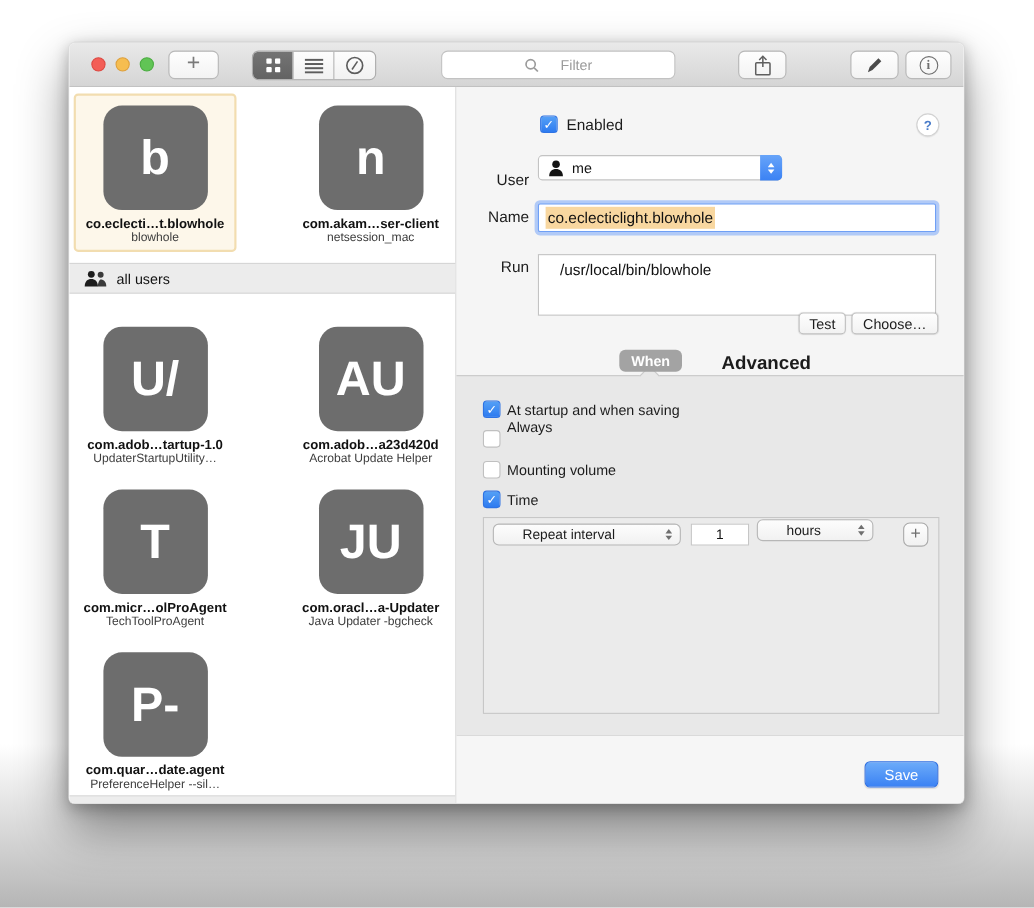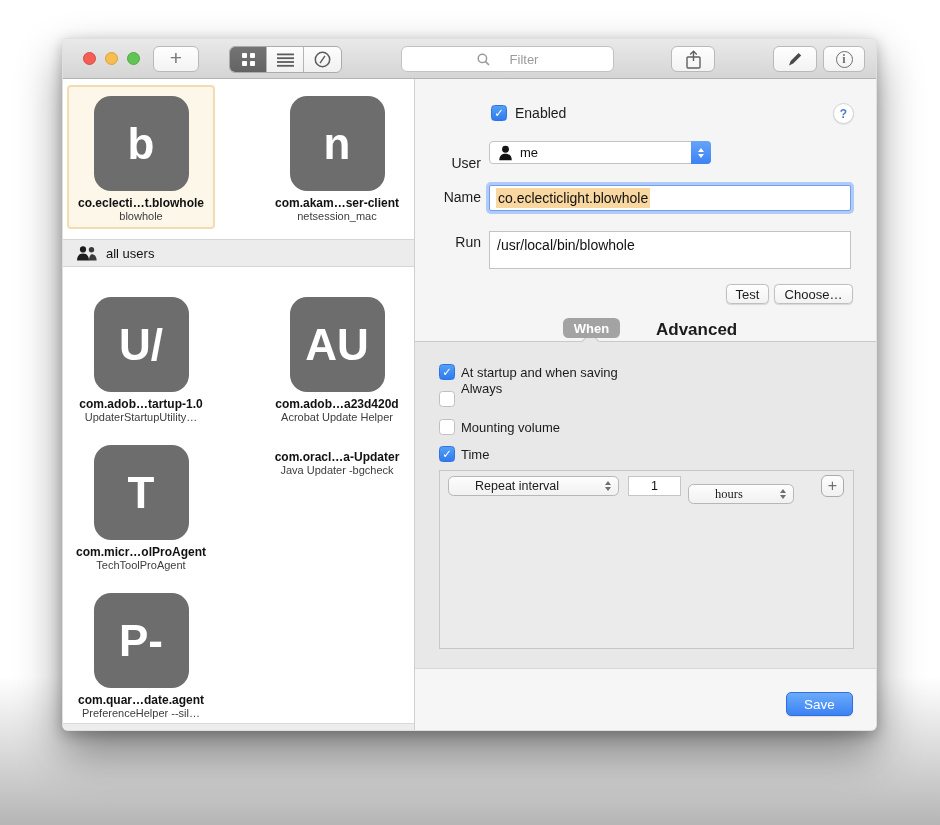--- a/index.html
+++ b/index.html
@@ -132,9 +132,9 @@
   }
   .sel-text { background:#f8d7a0; padding:2px 2px; }
   .run-field {
-    position:absolute; left:74px; top:152px; width:362px; height:38px;
+    position:absolute; left:74px; top:152px; width:362px; height:56px;
     background:#fff; border:1px solid #c3c3c3;
-    font-size:14px; color:#111; padding:5px 7px;
+    font-size:14px; color:#111; padding:5px 19px;
   }
   .mini-btn {
     position:absolute; top:205px; height:20px;

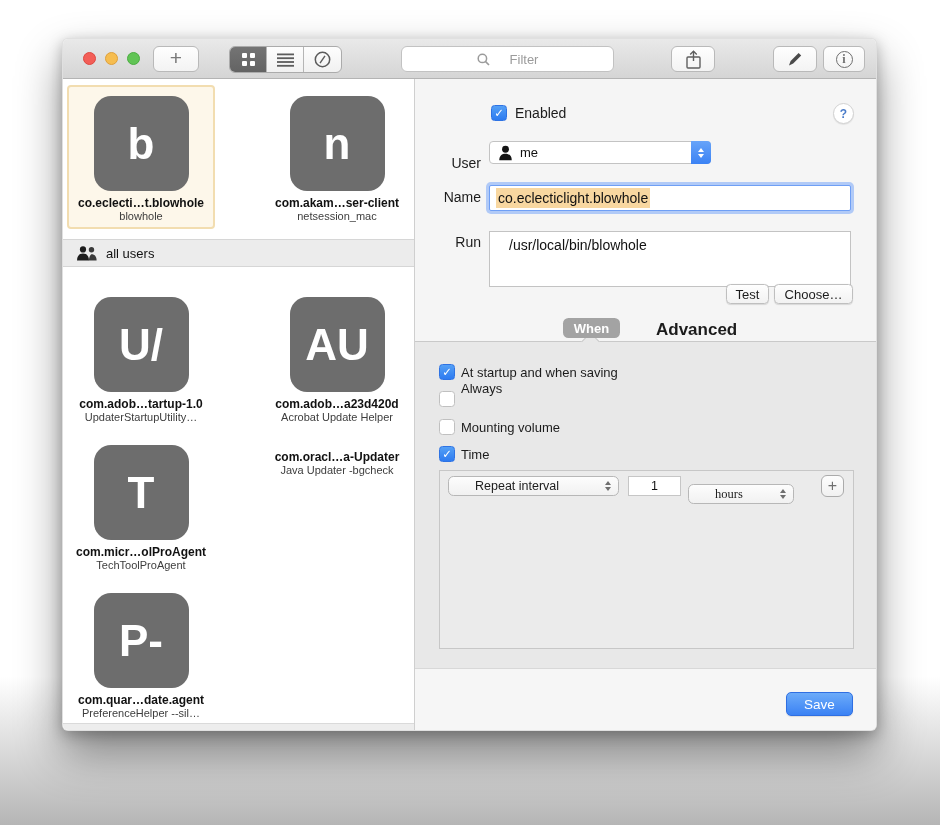--- a/index.html
+++ b/index.html
@@ -306,6 +306,9 @@
         <div class="cell-sub">TechToolProAgent</div>
       </div>
       <div class="cell">
+        <div class="tile">
+            <span>JU</span>
+          </div>
         <div class="cell-id">com.oracl…a-Updater</div>
         <div class="cell-sub">Java Updater -bgcheck</div>
       </div>

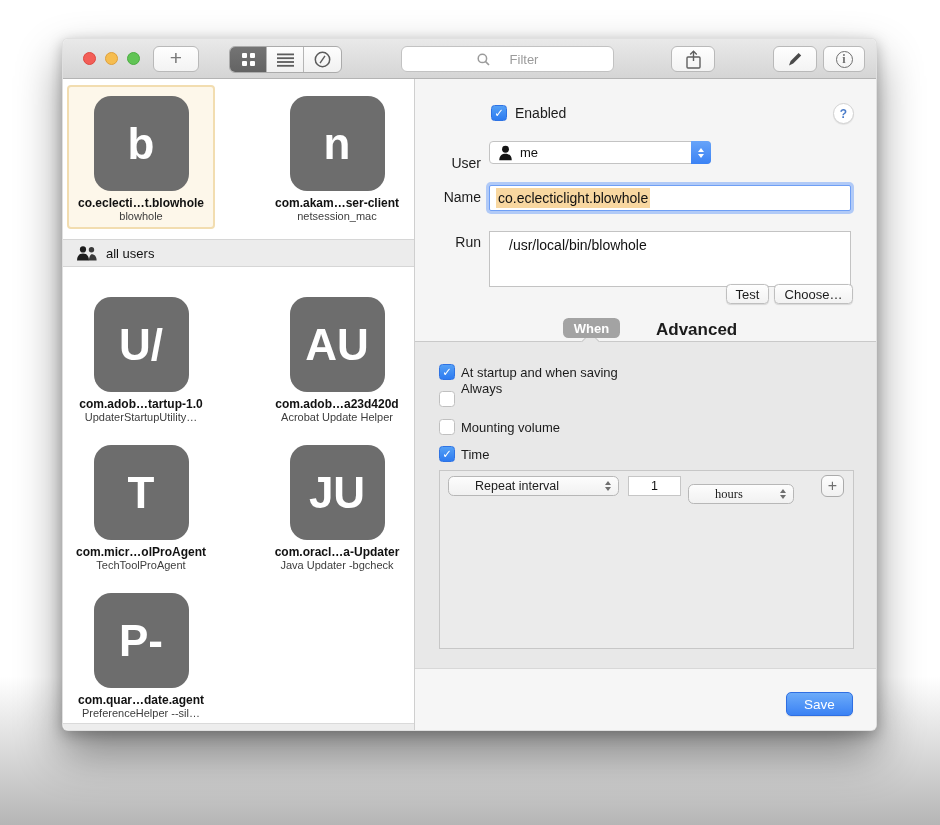--- a/index.html
+++ b/index.html
@@ -166,7 +166,7 @@
   .popup-gray .steppers .up   { width:0;height:0;border-left:3px solid transparent;border-right:3px solid transparent;border-bottom:4px solid #6f6f6f; }
   .popup-gray .steppers .down { width:0;height:0;border-left:3px solid transparent;border-right:3px solid transparent;border-top:4px solid #6f6f6f; }
   .repeat-popup { left:33px; top:397px; width:171px; }
-  .hours-popup  { left:273px; top:405px; width:106px;font-family:Liberation Serif, serif; }
+  .hours-popup  { left:273px; top:393px; width:106px; }
   .interval-field {
     position:absolute; left:213px; top:397px; width:53px; height:20px;
     background:#fff; border:1px solid #c6c6c6; font-size:12.5px; color:#111;

